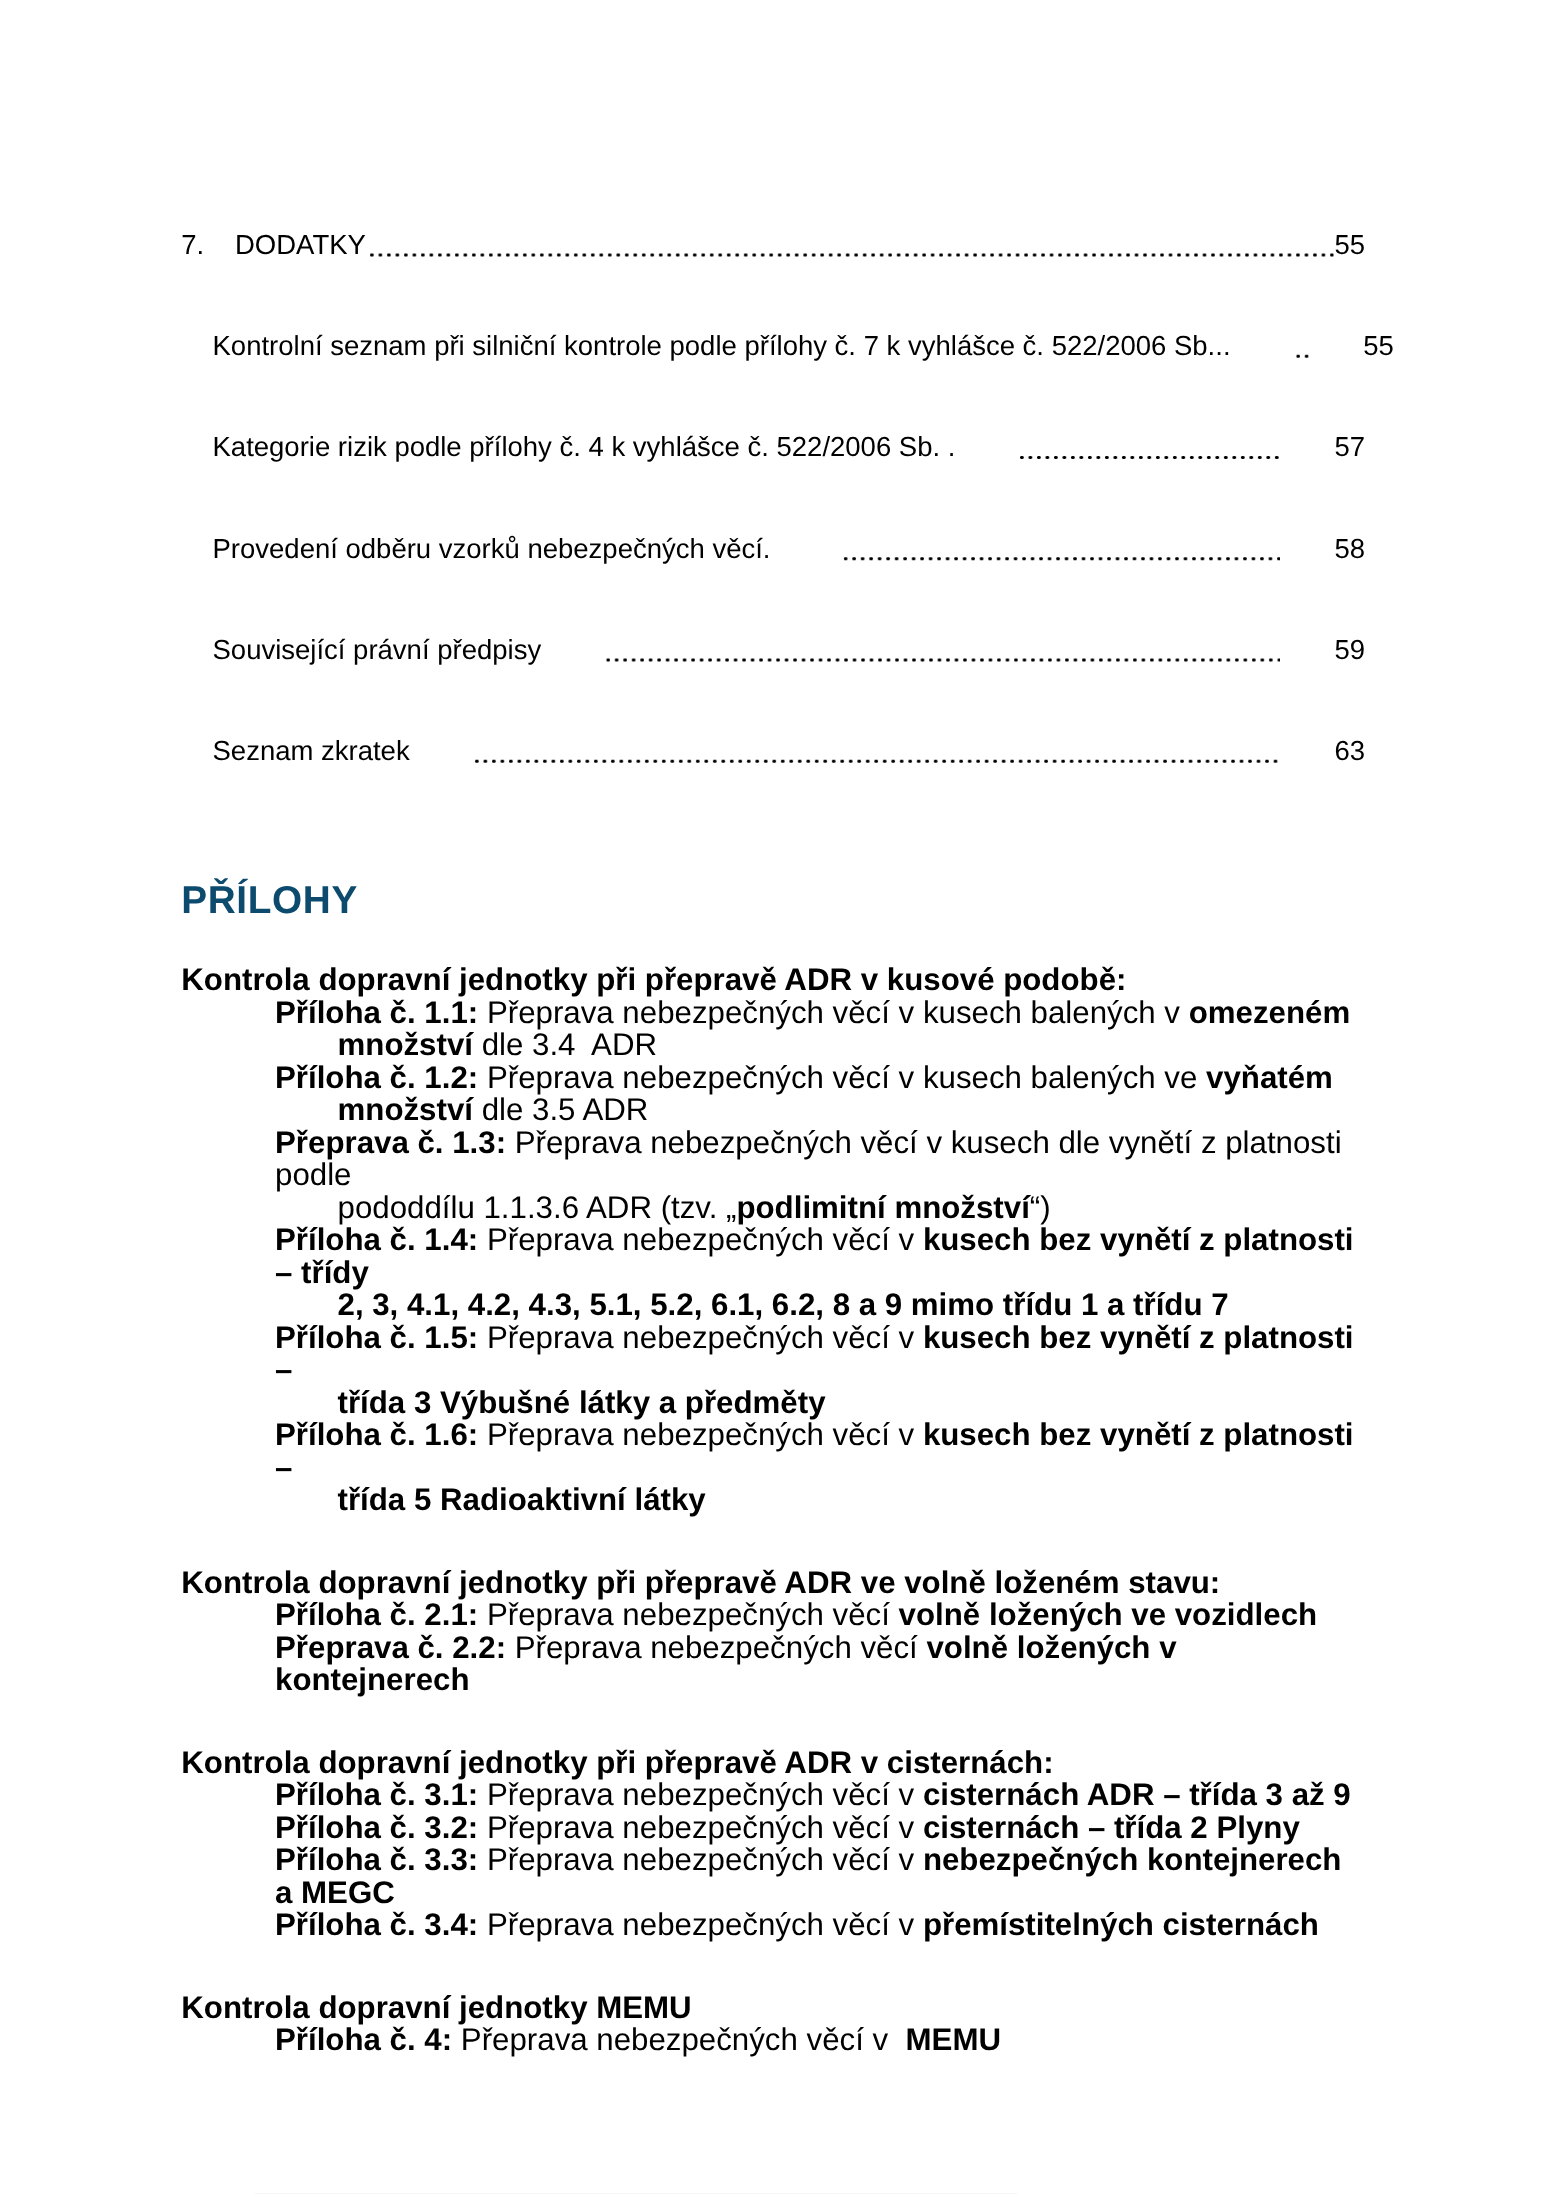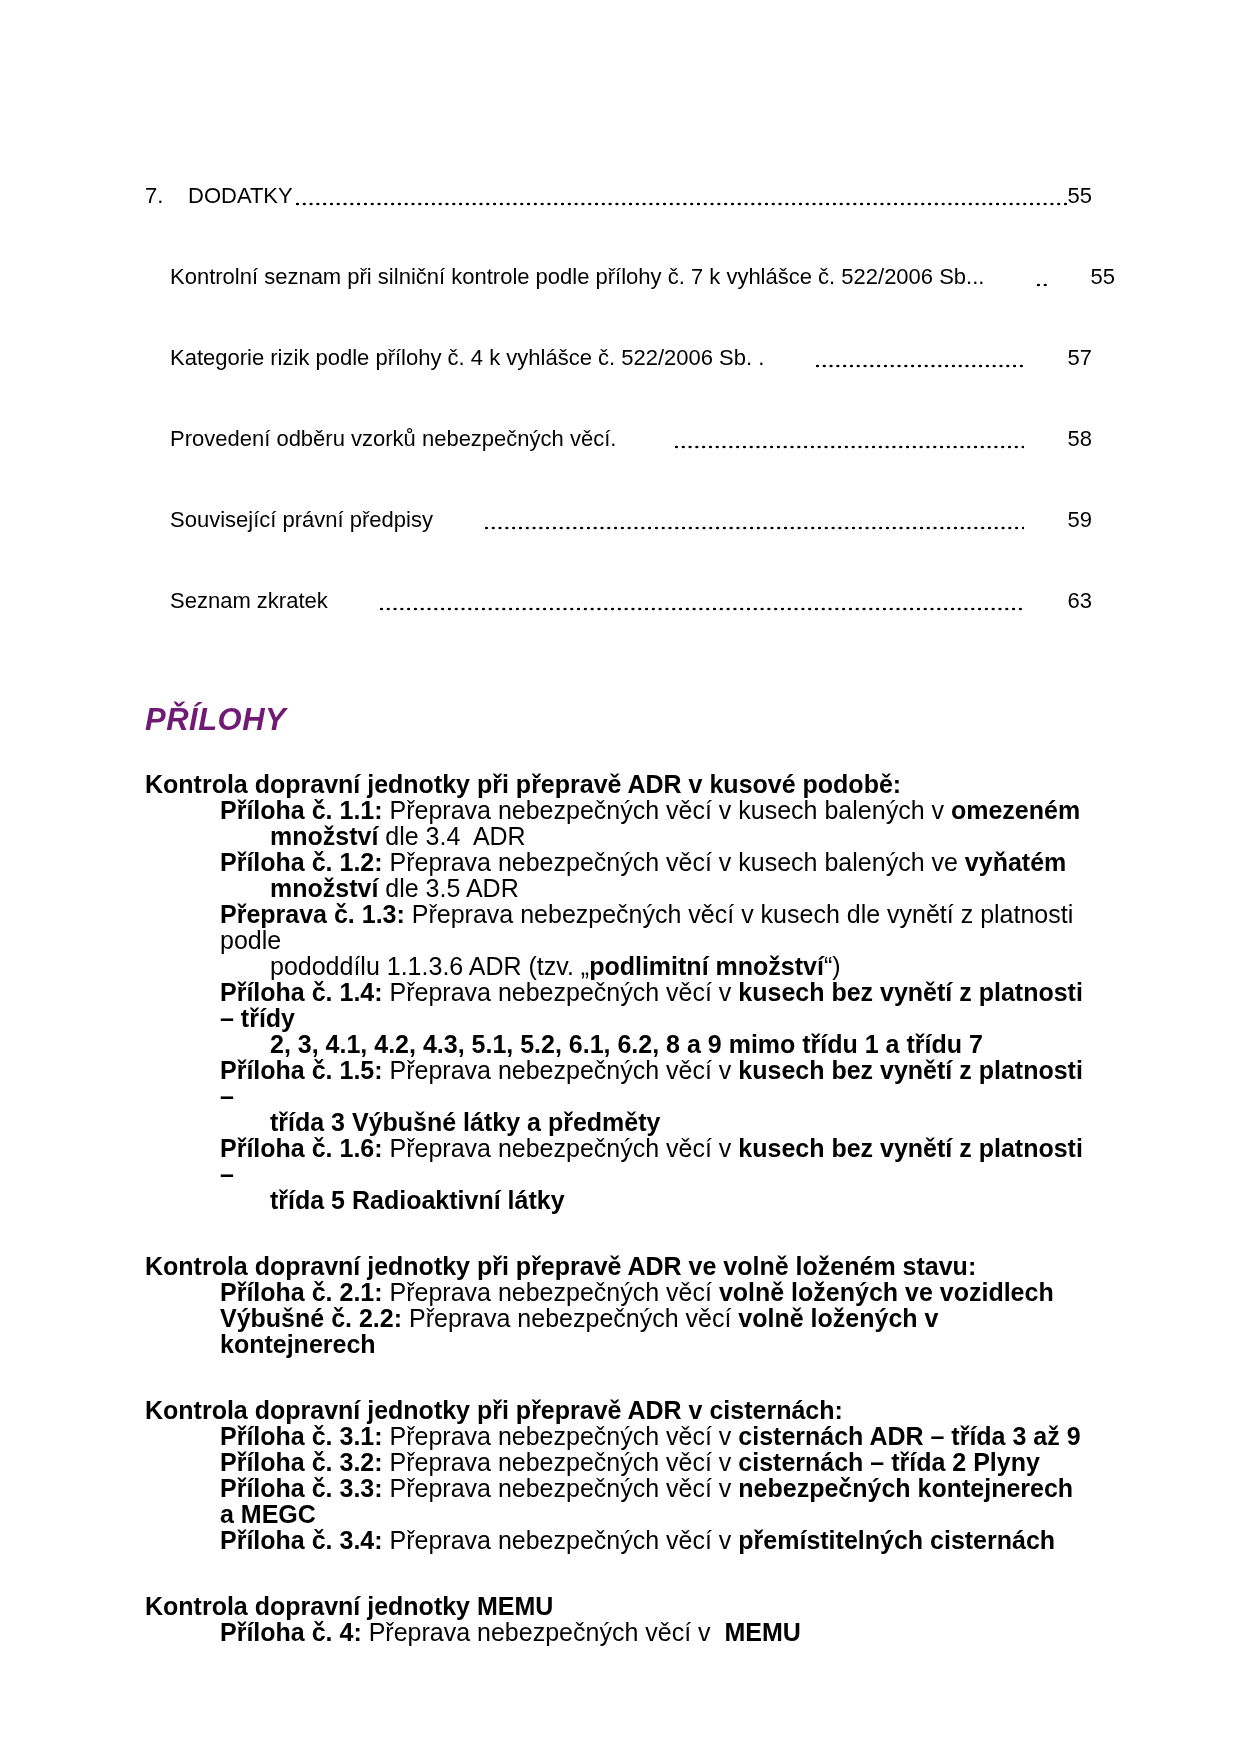--- a/index.html
+++ b/index.html
@@ -96,7 +96,7 @@
       </div>
     </div>
 
-  <h1 class="main-heading" style="color: #701a75; font-style: italic;">PŘÍLOHY</h1>
+  <h1 class="main-heading" style="color: #0c4a6e;">PŘÍLOHY</h1>
 
   <div class="sections">
       <section class="section">

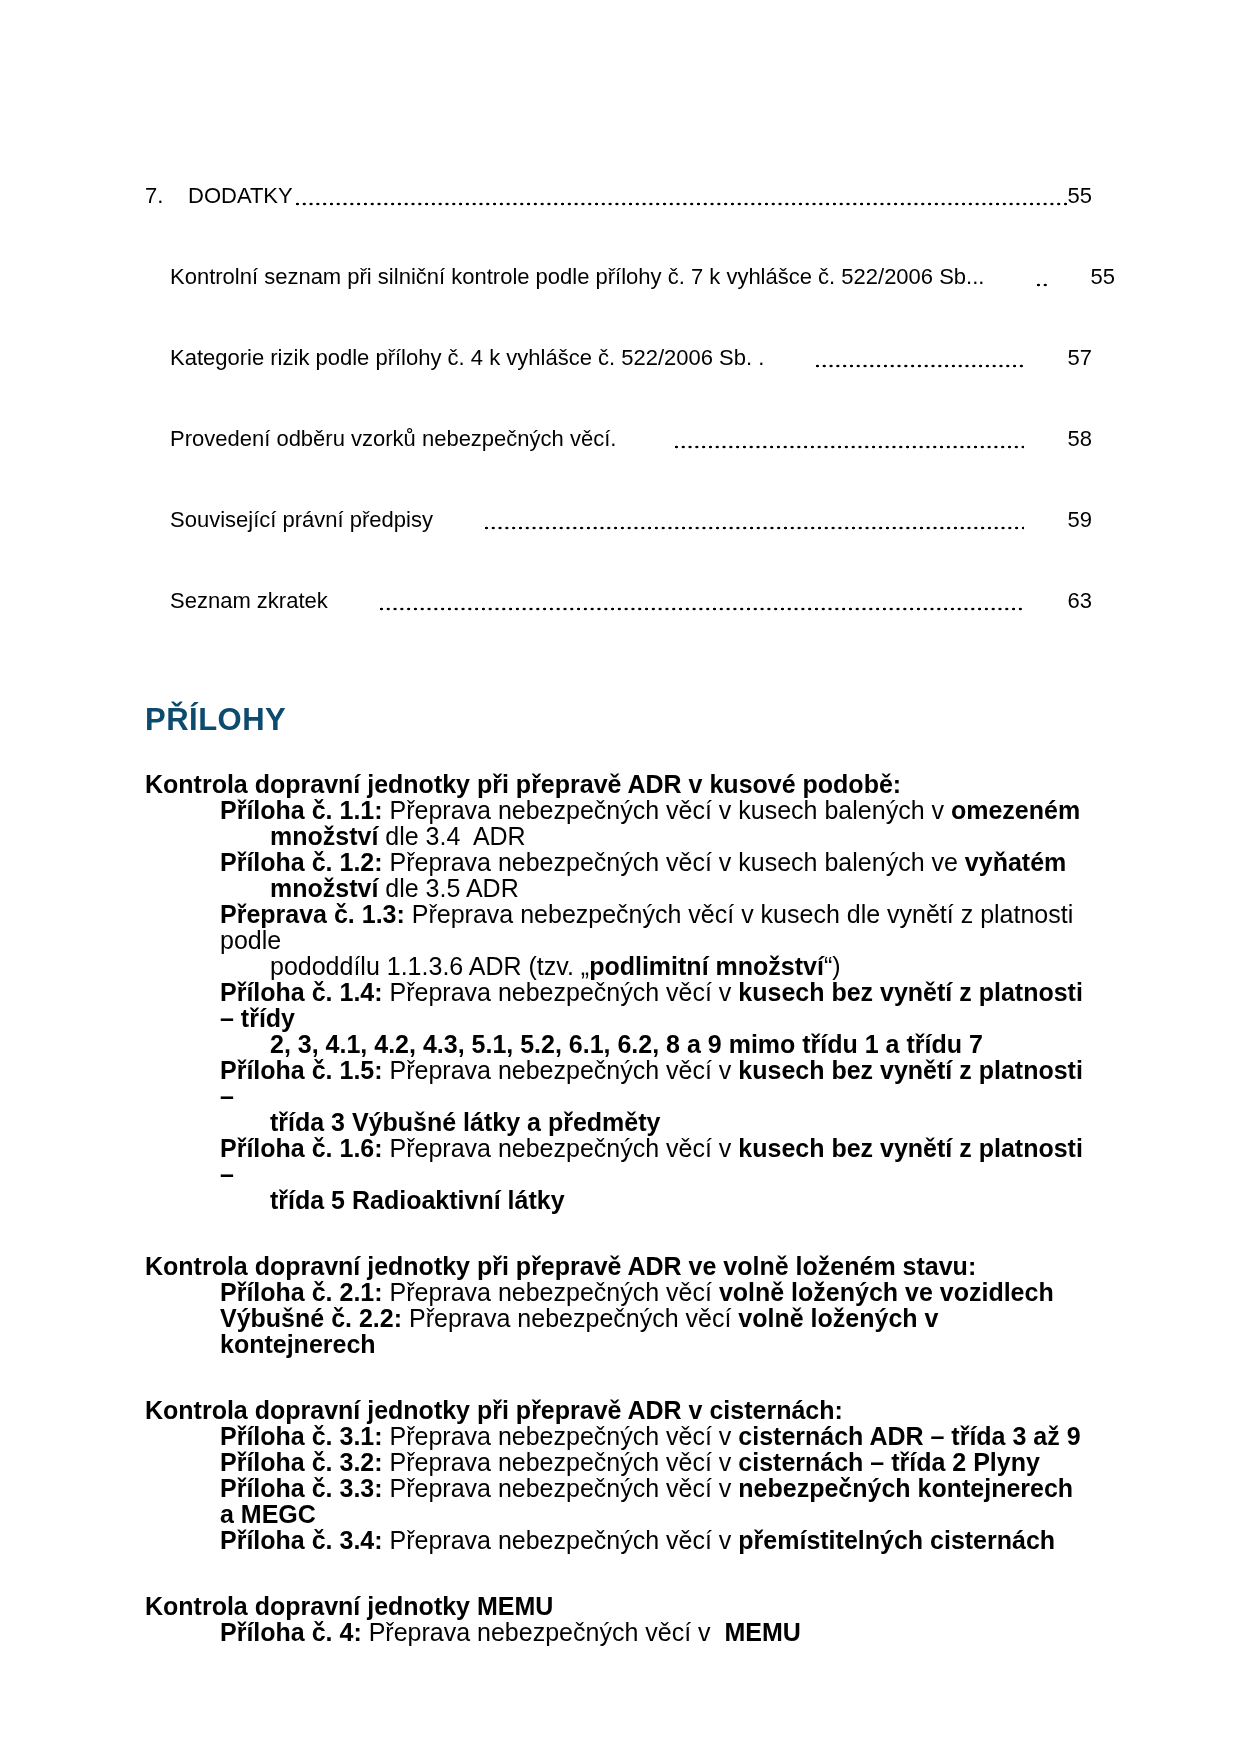--- a/index.html
+++ b/index.html
@@ -132,7 +132,7 @@
           <div class="line first"><b>Příloha č. 2.1:</b><span> Přeprava nebezpečných věcí </span><b>volně ložených ve vozidlech</b></div>
         </div>
         <div class="item">
-          <div class="line first"><b>Výbušné č. 2.2:</b><span> Přeprava nebezpečných věcí </span><b>volně ložených v kontejnerech</b></div>
+          <div class="line first"><b>Přeprava č. 2.2:</b><span> Přeprava nebezpečných věcí </span><b>volně ložených v kontejnerech</b></div>
         </div>
       </section>
       <section class="section">

